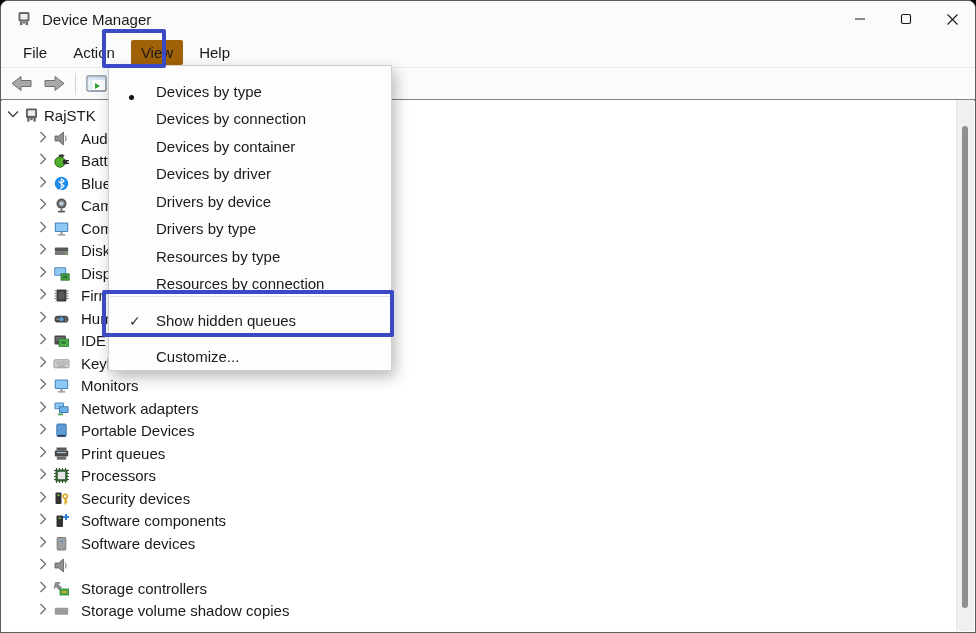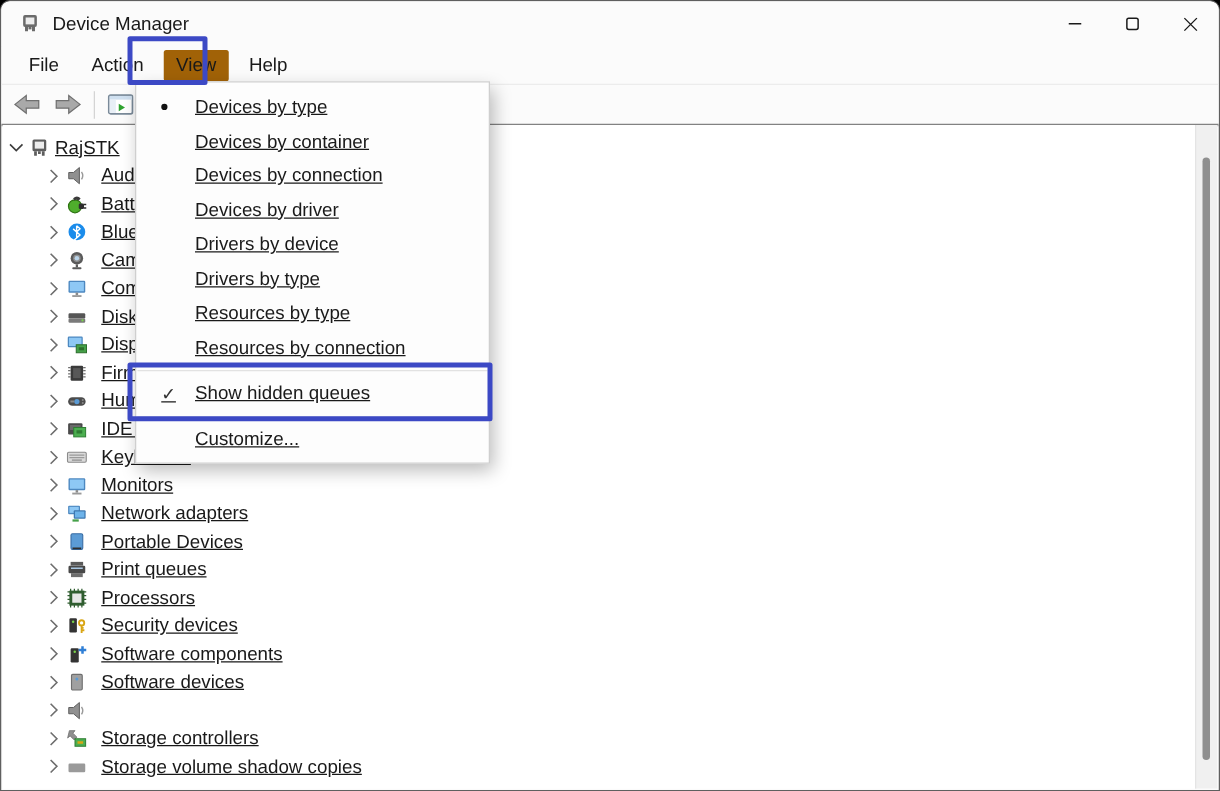--- a/index.html
+++ b/index.html
@@ -38,7 +38,7 @@
   .dropdown{position:absolute;left:107px;top:64px;width:284px;background:#fdfdfd;
     border:1px solid #cfcfcf;box-shadow:3px 6px 14px rgba(0,0,0,.28);z-index:10;
     padding:6px 0 5px 0;box-sizing:border-box;}
-  .ditem{height:27.5px;display:flex;align-items:center;font-size:15px;color:#1a1a1a;padding-left:14px;text-decoration:underline;}
+  .ditem{height:27.5px;display:flex;align-items:flex-end;font-size:15px;color:#1a1a1a;padding-left:14px;}
   .dmarker{width:33px;display:flex;align-items:center;justify-content:flex-start;padding-left:6px;box-sizing:border-box;color:#222;}
   .dmarker .radio-dot{width:5px;height:5px;border-radius:50%;background:#111;display:inline-block;}
   .dmarker .check{font-size:14px;color:#333;}

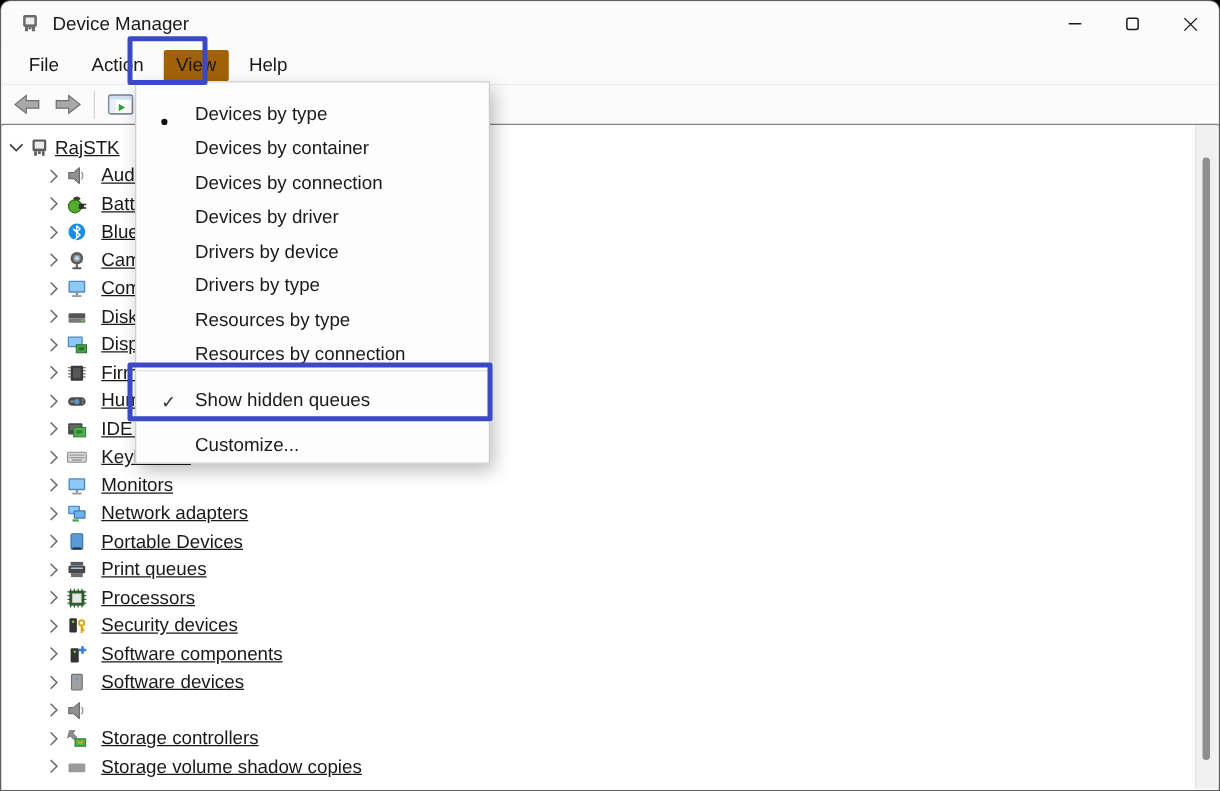--- a/index.html
+++ b/index.html
@@ -24,7 +24,7 @@
   
   .content{position:absolute;left:1px;right:1px;top:99px;bottom:1px;background:#fff;overflow:hidden;}
   .tree{position:absolute;left:0;top:7px;right:18px;}
-  .trow{display:flex;align-items:center;height:22.5px;font-size:15px;color:#191919;white-space:nowrap;text-decoration:underline;}
+  .trow{display:flex;align-items:flex-start;height:22.5px;font-size:15px;color:#191919;white-space:nowrap;}
   .trow.root{padding-left:4px;}
   .trow.child{padding-left:34px;}
   .chev{width:14px;height:14px;display:flex;align-items:center;justify-content:center;flex:0 0 auto;}

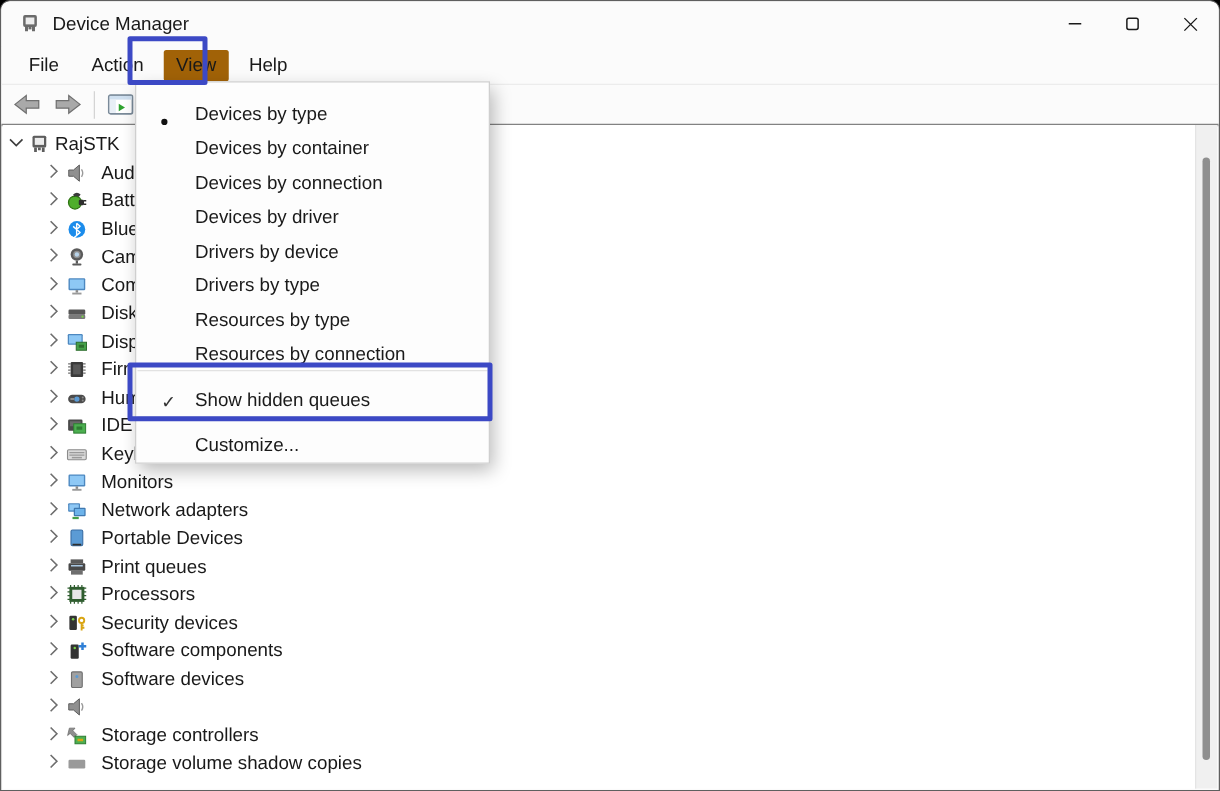--- a/index.html
+++ b/index.html
@@ -435,11 +435,11 @@
   </div>
       <div class="ditem">
     <span class="dmarker"></span>
+    <span class="dlabel">Devices by connection</span>
+  </div>
+      <div class="ditem">
+    <span class="dmarker"></span>
     <span class="dlabel">Devices by container</span>
-  </div>
-      <div class="ditem">
-    <span class="dmarker"></span>
-    <span class="dlabel">Devices by connection</span>
   </div>
       <div class="ditem">
     <span class="dmarker"></span>

